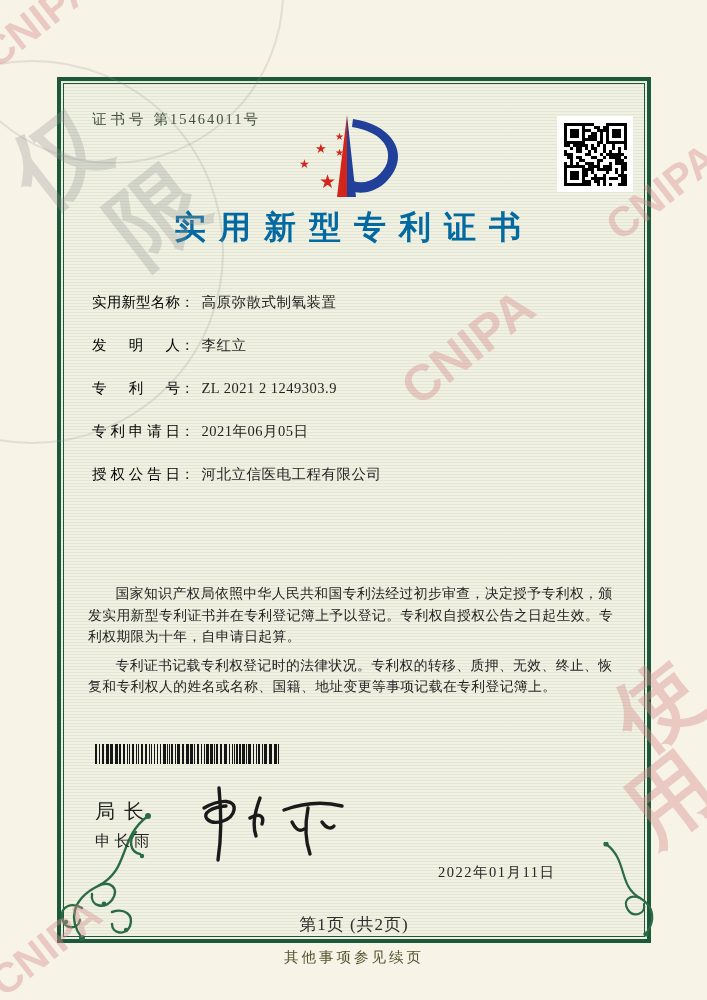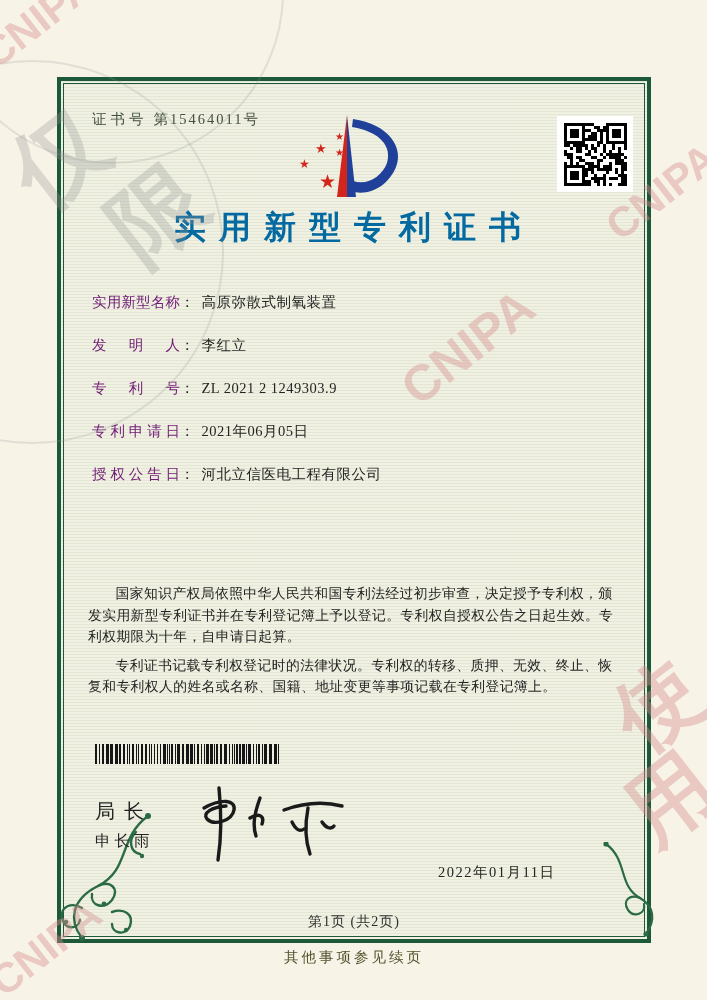--- a/index.html
+++ b/index.html
@@ -39,7 +39,7 @@
   .fields{position:absolute;left:92px;top:292px;width:530px;z-index:3;font-size:14.5px;}
   .frow{margin-bottom:22px;line-height:21px;white-space:nowrap;}
   .lab{display:inline-block;width:88px;text-align:justify;text-align-last:justify;
-       vertical-align:top;color:#701a75;}
+       vertical-align:top;color:#000000;}
   .colon{margin-right:7px;}
   .val{letter-spacing:0.5px;}
   .grant2{margin-left:24px;}

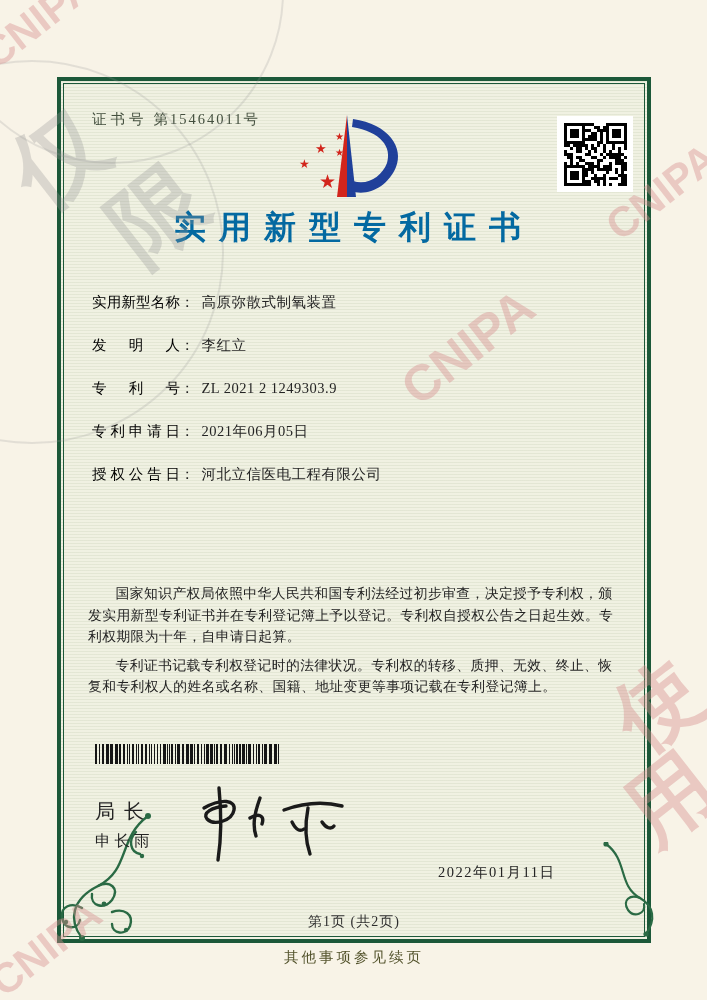--- a/index.html
+++ b/index.html
@@ -62,7 +62,7 @@
   .issue-date{position:absolute;left:438px;top:863px;z-index:3;font-size:14.5px;letter-spacing:1.5px;}
 
   .pagenum{position:absolute;left:57px;top:913px;width:594px;z-index:3;text-align:center;
-           font-size:14px;letter-spacing:1px;color:#2e2e2e;}
+           font-size:17px;letter-spacing:1px;color:#2e2e2e;}
 
   .footnote{position:absolute;left:57px;top:948px;width:594px;z-index:3;text-align:center;
             font-size:14.5px;letter-spacing:3px;color:#53532c;}

